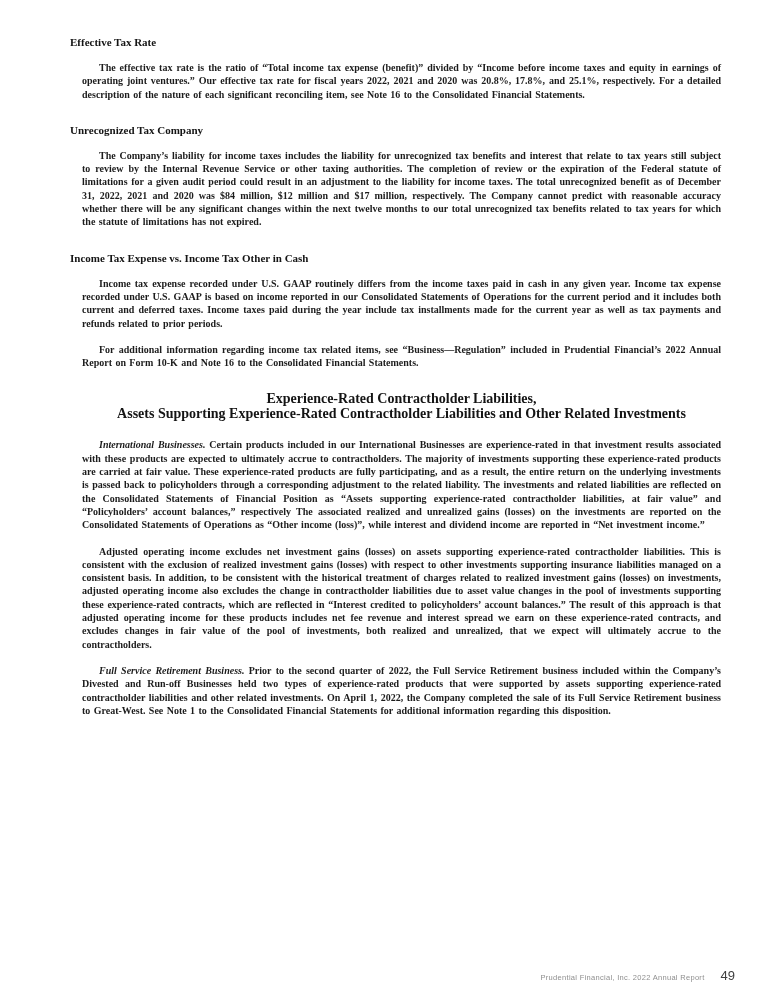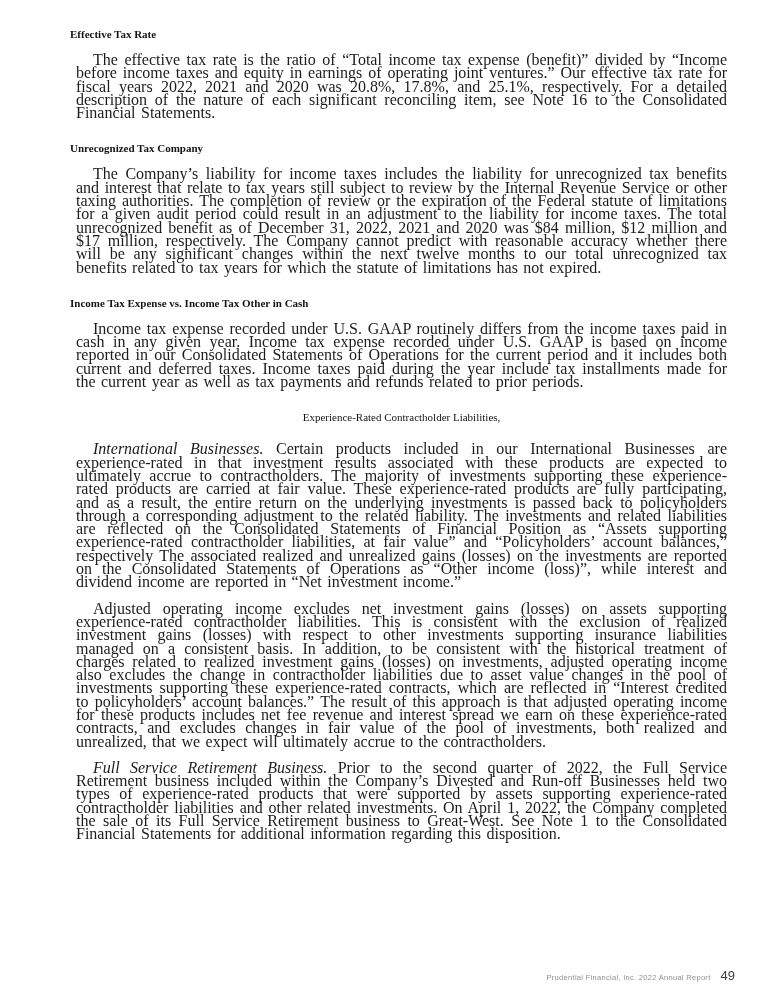--- a/index.html
+++ b/index.html
@@ -18,7 +18,7 @@
     position: absolute;
     inset: 0;
     box-sizing: border-box;
-    padding: 27px 35px 0 70px;
+    padding: 35px 35px 0 70px;
     color: #1c1c1c;
     background: #ffffff;
   }

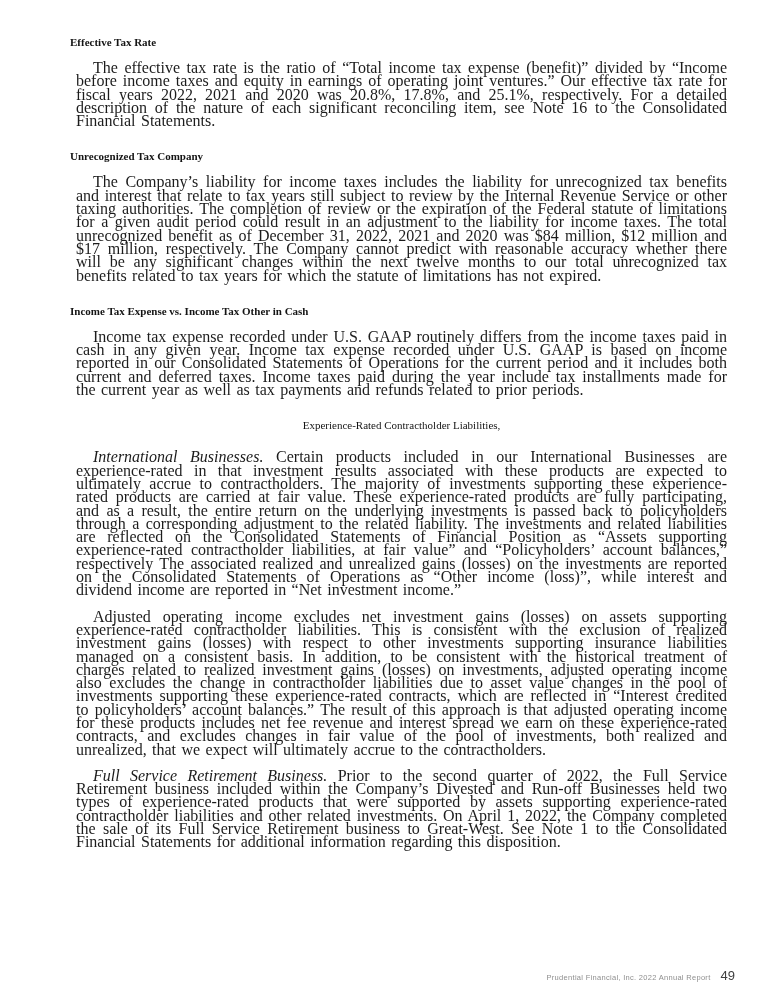--- a/index.html
+++ b/index.html
@@ -32,13 +32,14 @@
     color: #141414;
   }
   p.body {
-    font-size: 16px;
+    font-size: 10px;
     line-height: 13.3px;
     text-align: justify;
     text-indent: 17px;
-    margin: 6px;
+    margin: 12px;
     word-spacing: 0.09em;
     color: #1c1c1c;
+    font-weight: bold;
   }
   p.body + p.body { margin-top: 13px; }
   .center-heading {

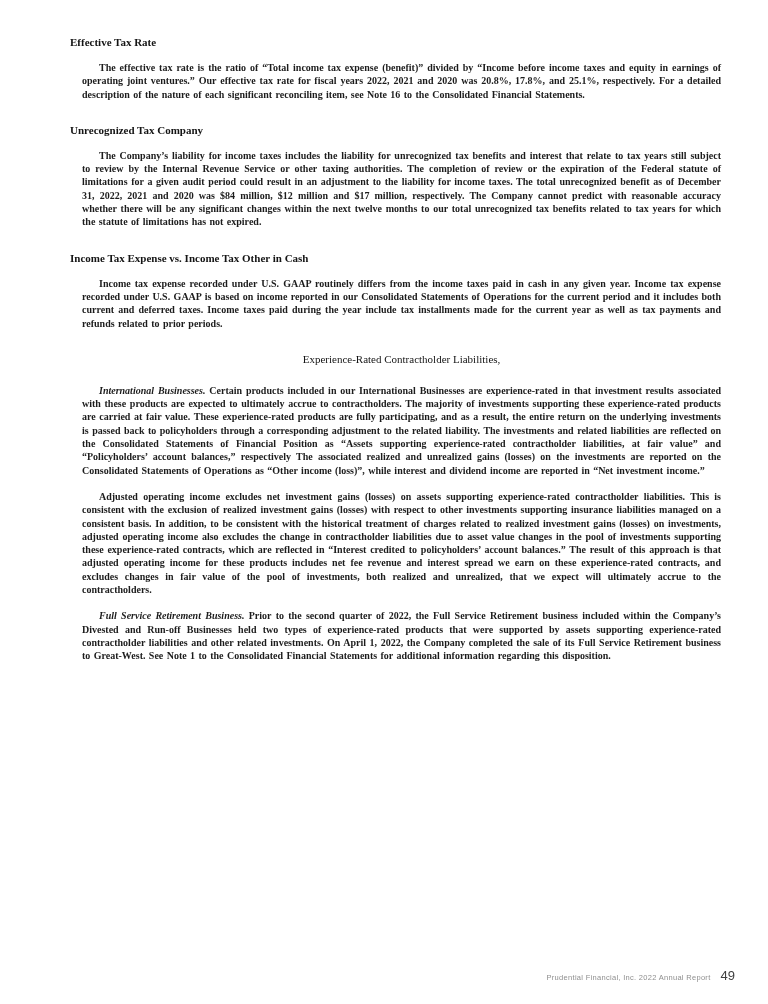--- a/index.html
+++ b/index.html
@@ -89,6 +89,7 @@
   <div class="sec">
     <h3 class="sec-heading">Income Tax Expense vs. Income Tax Other in Cash</h3>
     <p class="body"><span>Income tax expense recorded under U.S. GAAP routinely differs from the income taxes paid in cash in any given year. Income tax expense recorded under U.S. GAAP is based on income reported in our Consolidated Statements of Operations for the current period and it includes both current and deferred taxes. Income taxes paid during the year include tax installments made for the current year as well as tax payments and refunds related to prior periods.</span></p>
+    <p class="body"><span>For additional information regarding income tax related items, see “Business—Regulation” included in Prudential Financial’s 2022 Annual Report on Form 10-K and Note 16 to the Consolidated Financial Statements.</span></p>
   </div>
 
   <div class="sec sec-exp">

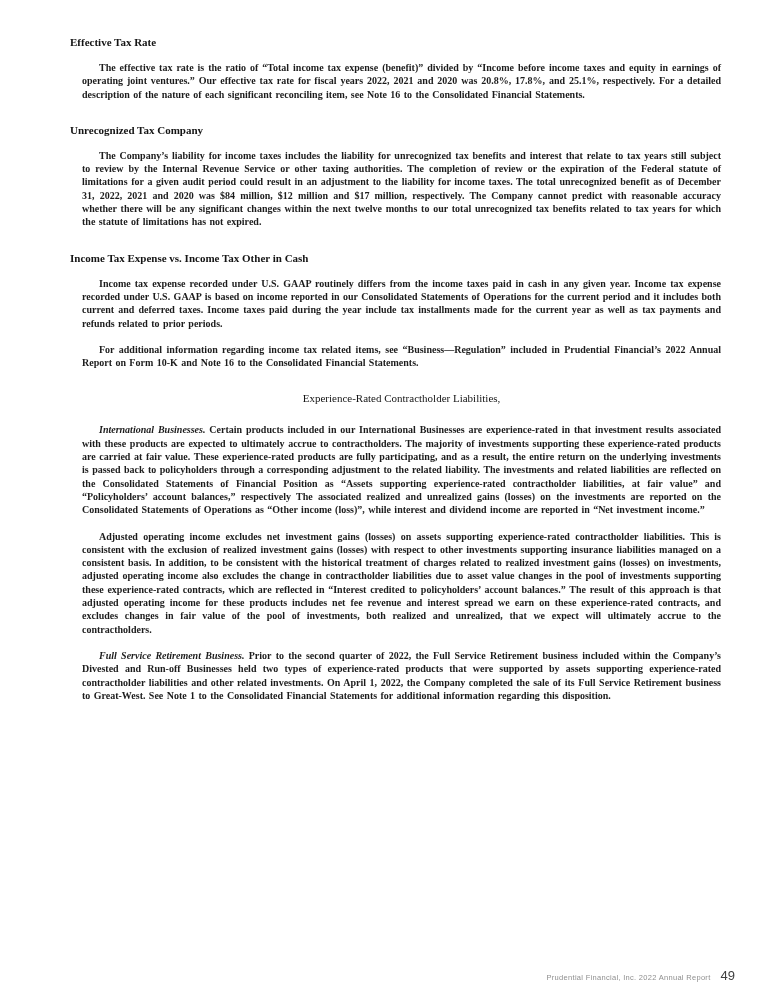--- a/index.html
+++ b/index.html
@@ -44,8 +44,8 @@
   p.body + p.body { margin-top: 13px; }
   .center-heading {
     text-align: center;
-    font-weight: normal;
-    font-size: 11px;
+    font-weight: bold;
+    font-size: 14px;
     line-height: 15px;
     color: #141414;
   }

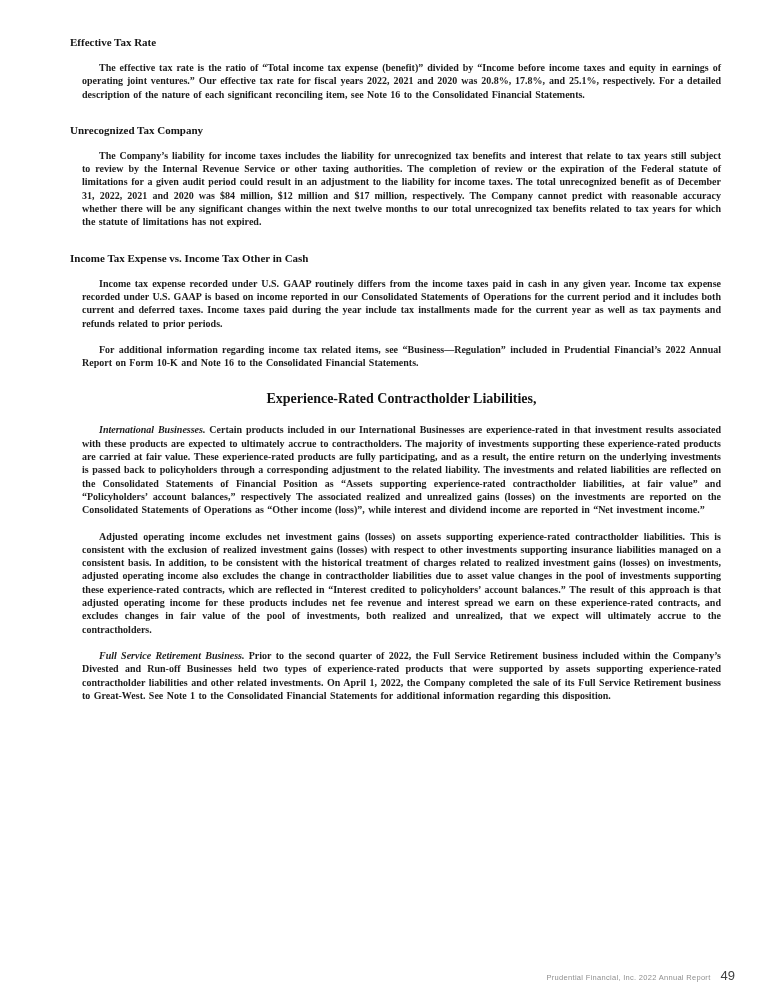--- a/index.html
+++ b/index.html
@@ -95,6 +95,7 @@
   <div class="sec sec-exp">
     <div class="center-heading">
       <span class="line">Experience-Rated Contractholder Liabilities,</span>
+      <span class="line">Assets Supporting Experience-Rated Contractholder Liabilities and Other Related Investments</span>
     </div>
     <p class="body lead-para"><i class="lead-italic">International Businesses.</i> <span>Certain products included in our International Businesses are experience-rated in that investment results associated with these products are expected to ultimately accrue to contractholders. The majority of investments supporting these experience-rated products are carried at fair value. These experience-rated products are fully participating, and as a result, the entire return on the underlying investments is passed back to policyholders through a corresponding adjustment to the related liability. The investments and related liabilities are reflected on the Consolidated Statements of Financial Position as “Assets supporting experience-rated contractholder liabilities, at fair value” and “Policyholders’ account balances,” respectively The associated realized and unrealized gains (losses) on the investments are reported on the Consolidated Statements of Operations as “Other income (loss)”, while interest and dividend income are reported in “Net investment income.”</span></p>
     <p class="body"><span>Adjusted operating income excludes net investment gains (losses) on assets supporting experience-rated contractholder liabilities. This is consistent with the exclusion of realized investment gains (losses) with respect to other investments supporting insurance liabilities managed on a consistent basis. In addition, to be consistent with the historical treatment of charges related to realized investment gains (losses) on investments, adjusted operating income also excludes the change in contractholder liabilities due to asset value changes in the pool of investments supporting these experience-rated contracts, which are reflected in “Interest credited to policyholders’ account balances.” The result of this approach is that adjusted operating income for these products includes net fee revenue and interest spread we earn on these experience-rated contracts, and excludes changes in fair value of the pool of investments, both realized and unrealized, that we expect will ultimately accrue to the contractholders.</span></p>

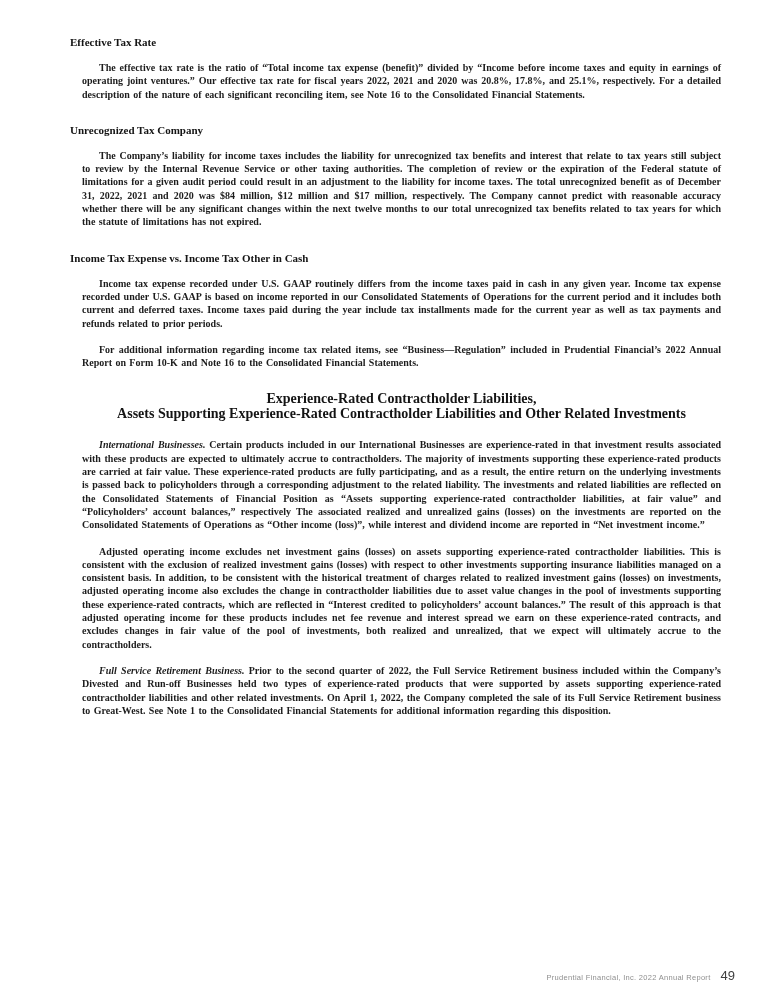--- a/index.html
+++ b/index.html
@@ -58,7 +58,7 @@
     bottom: 21px;
     display: flex;
     align-items: baseline;
-    gap: 10px;
+    gap: 16px;
     font-family: "Liberation Sans", sans-serif;
   }
   .footer-label {

